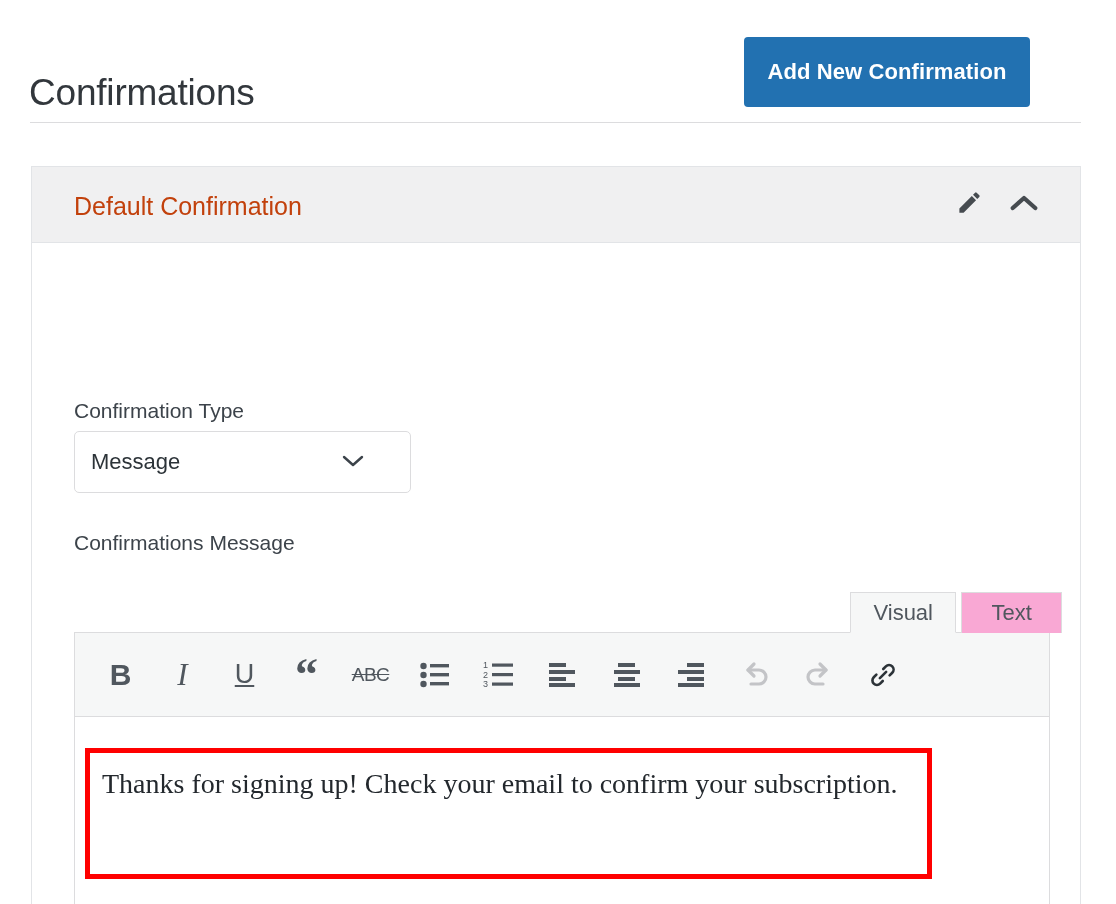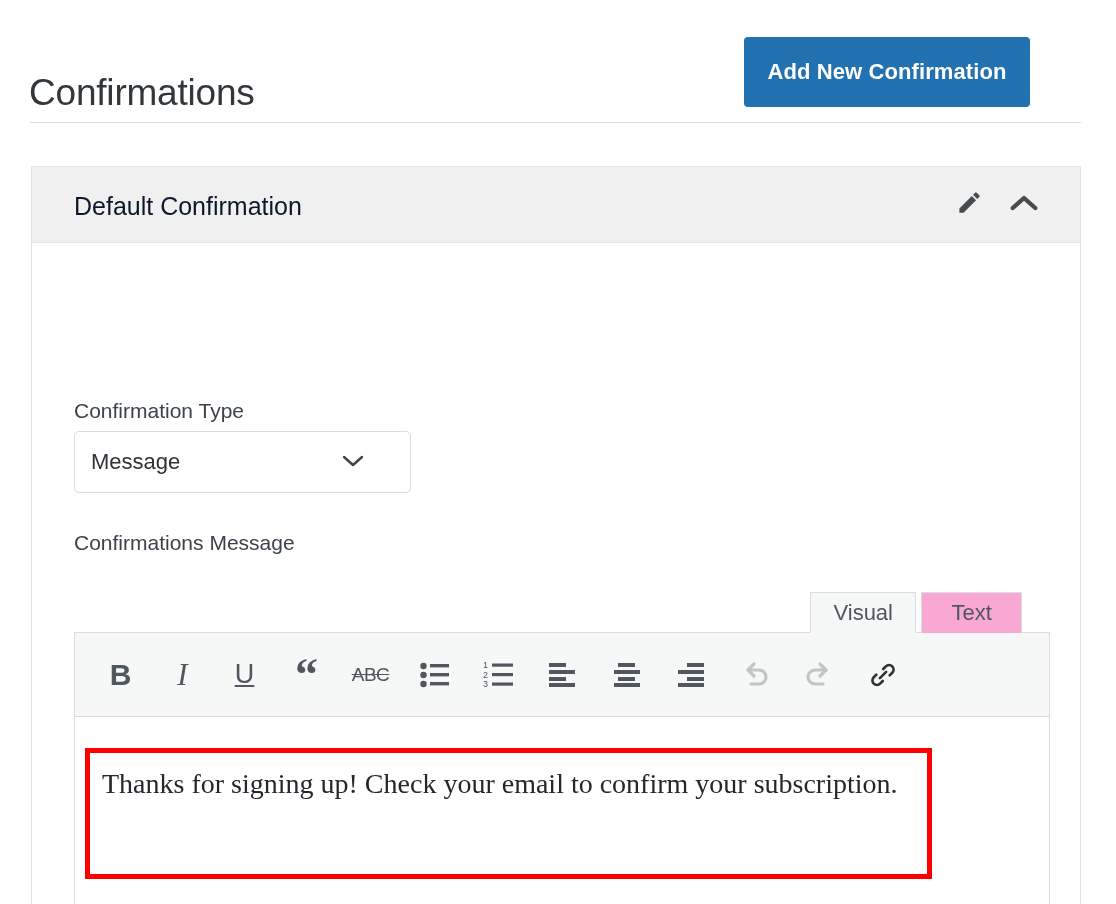--- a/index.html
+++ b/index.html
@@ -88,7 +88,7 @@
     left: 42px;
     top: 24px;
     font-size: 25px;
-    color: #0f172a;
+    color: #c2410c;
     font-weight: 400;
     line-height: 30px;
   }

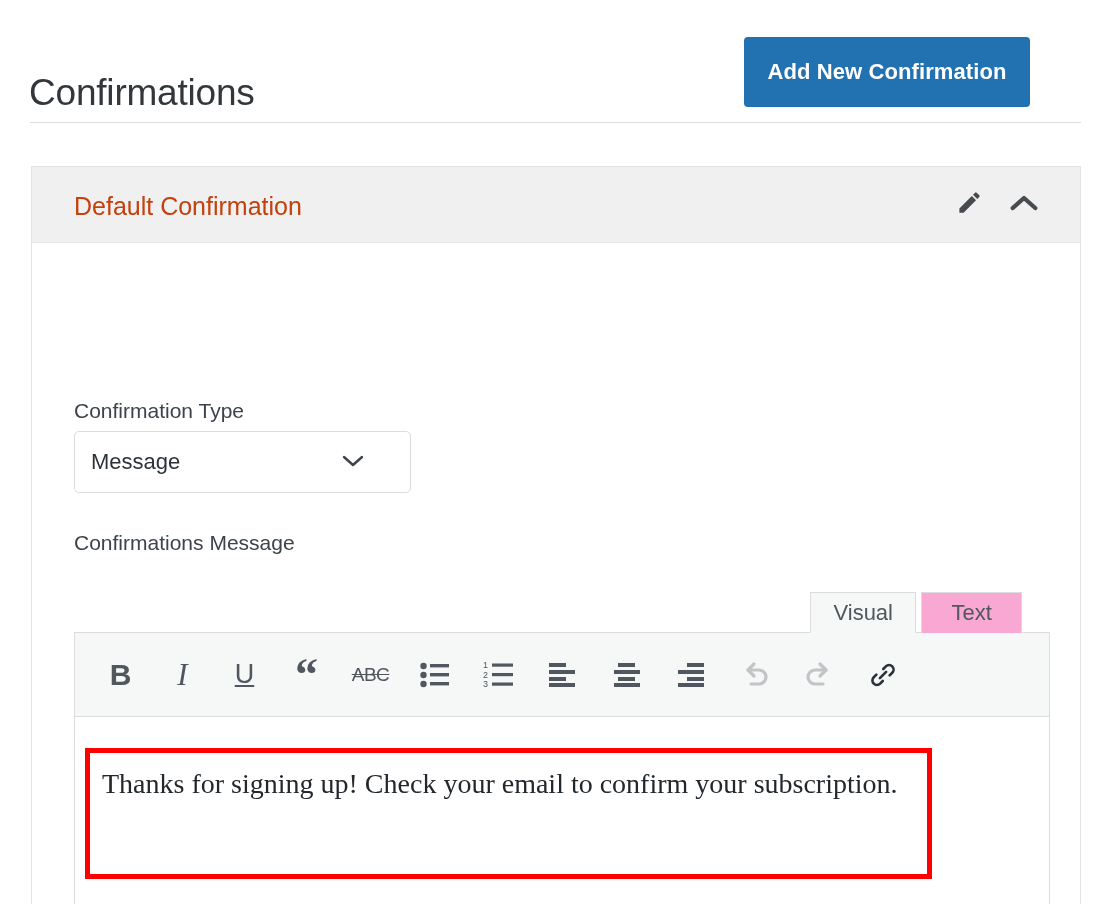--- a/index.html
+++ b/index.html
@@ -157,7 +157,7 @@
   
   .editor-tabs {
     position: absolute;
-    left: 778px;
+    left: 818px;
     top: 349px;
     width: 212px;
     height: 41px;

